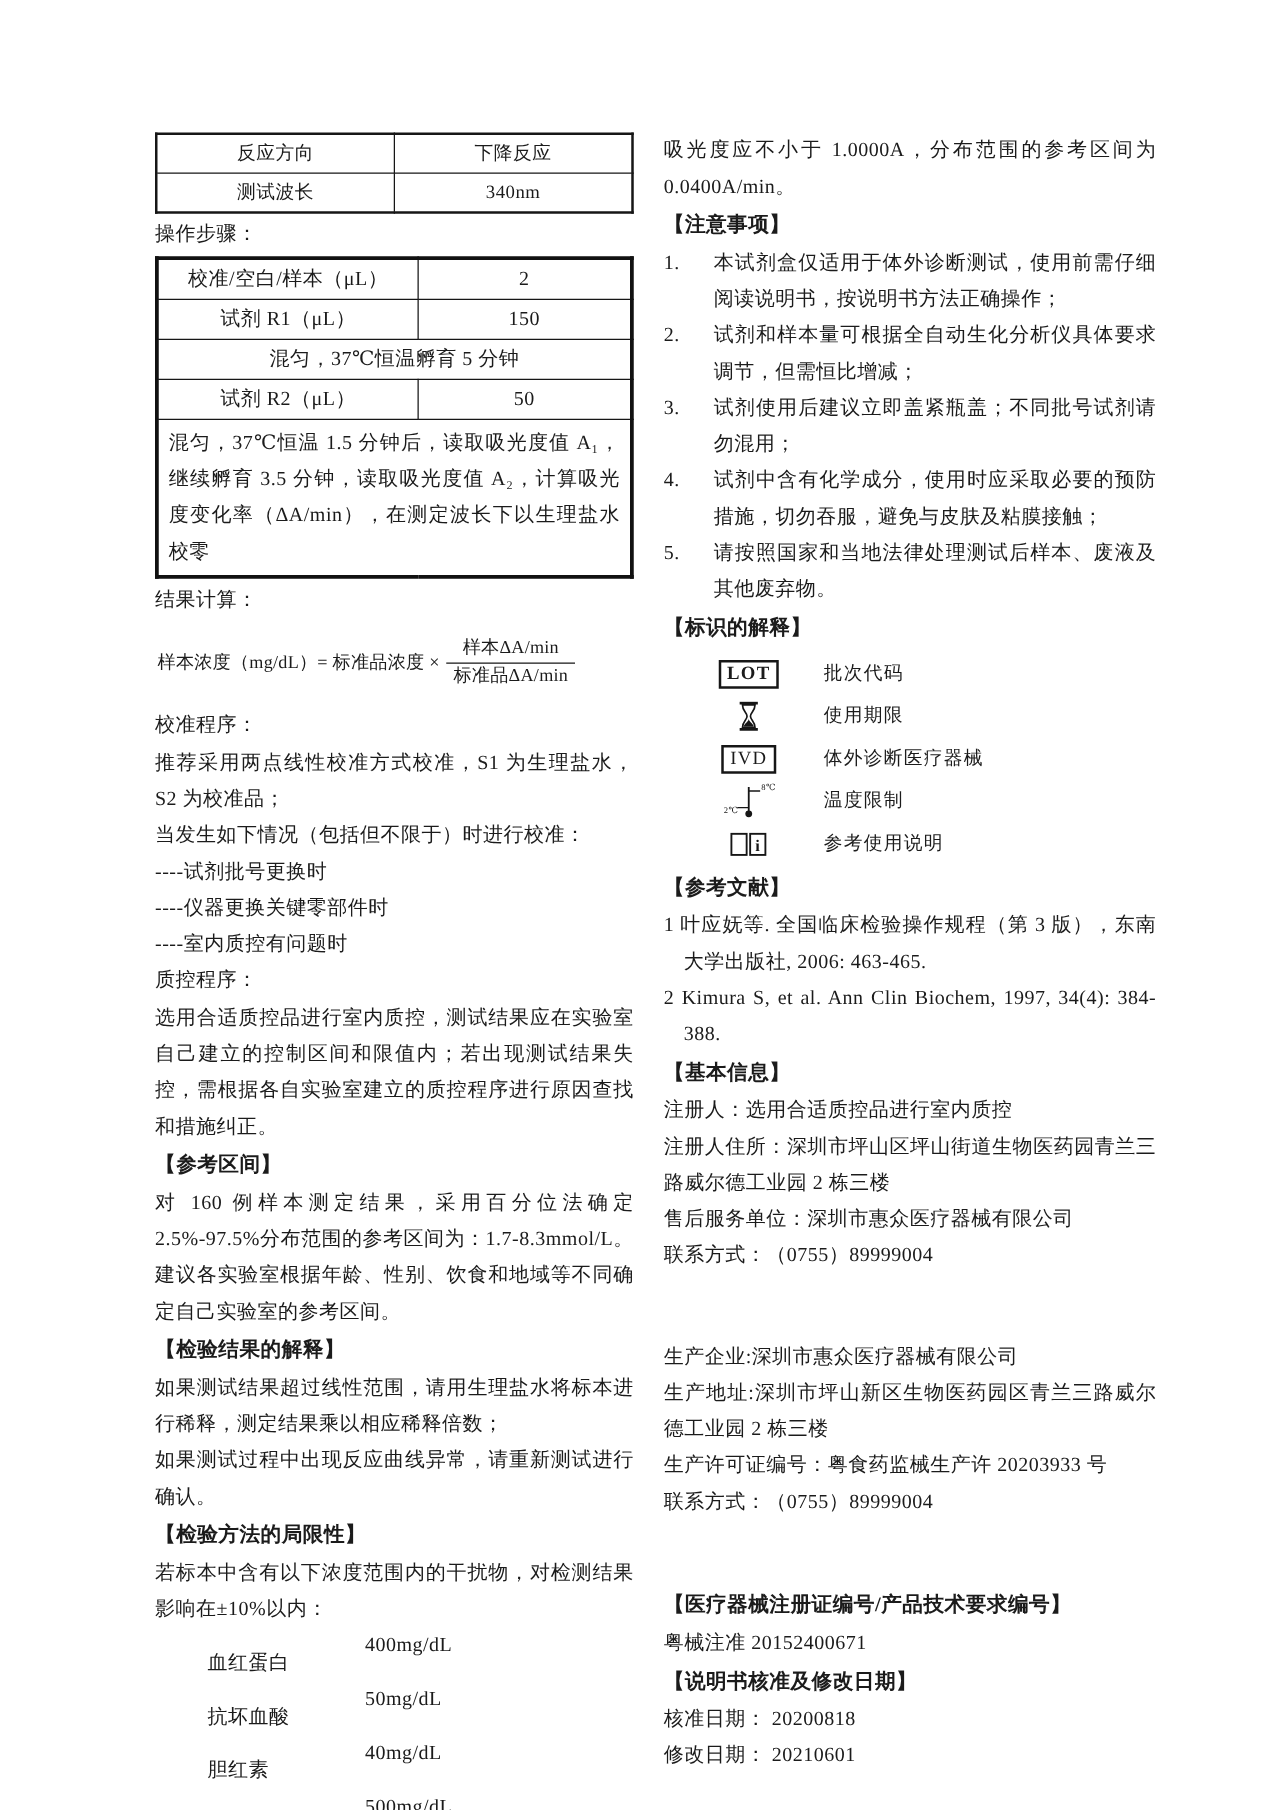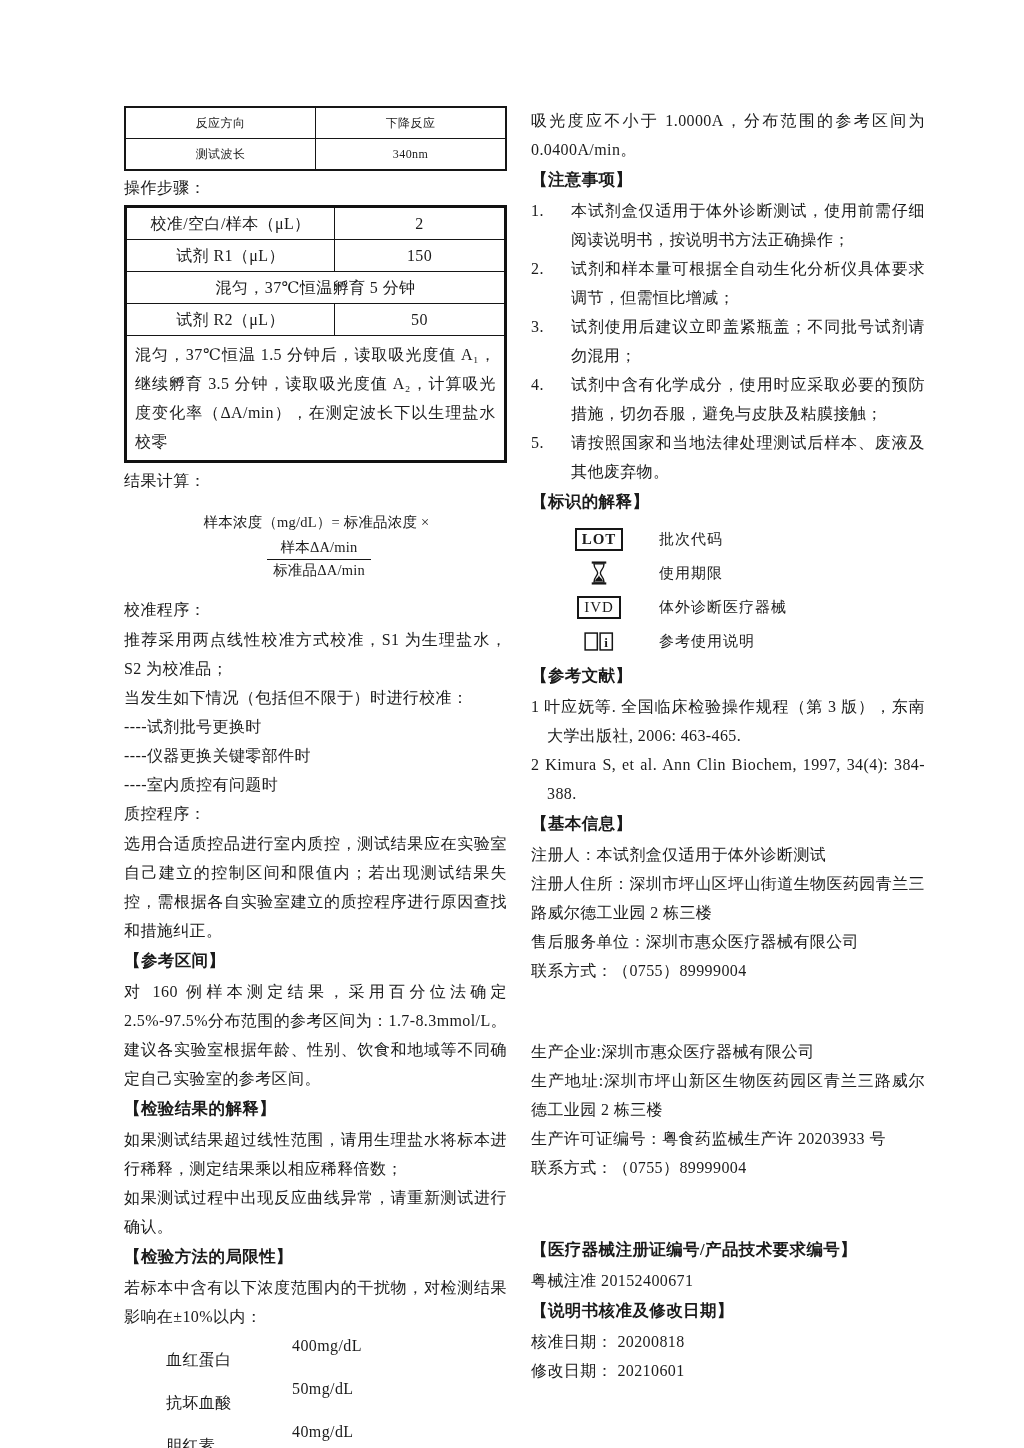--- a/index.html
+++ b/index.html
@@ -18,7 +18,7 @@
   .plain-label{line-height:30px;text-align:left;}
 
   table.rx-table{width:100%;border-collapse:collapse;border:2px solid #161616;text-align:center;margin-bottom:2px;}
-  table.rx-table td{border:1px solid #161616;height:30px;font-size:12px;padding:0 4px;}
+  table.rx-table td{border:1px solid #161616;height:30px;font-size:15px;padding:0 4px;}
 
   table.op-table{width:100%;border-collapse:collapse;border:3px solid #111;text-align:center;margin:2px 0 3px 0;}
   table.op-table td{border:1px solid #161616;height:31px;font-size:16px;padding:0 6px;}

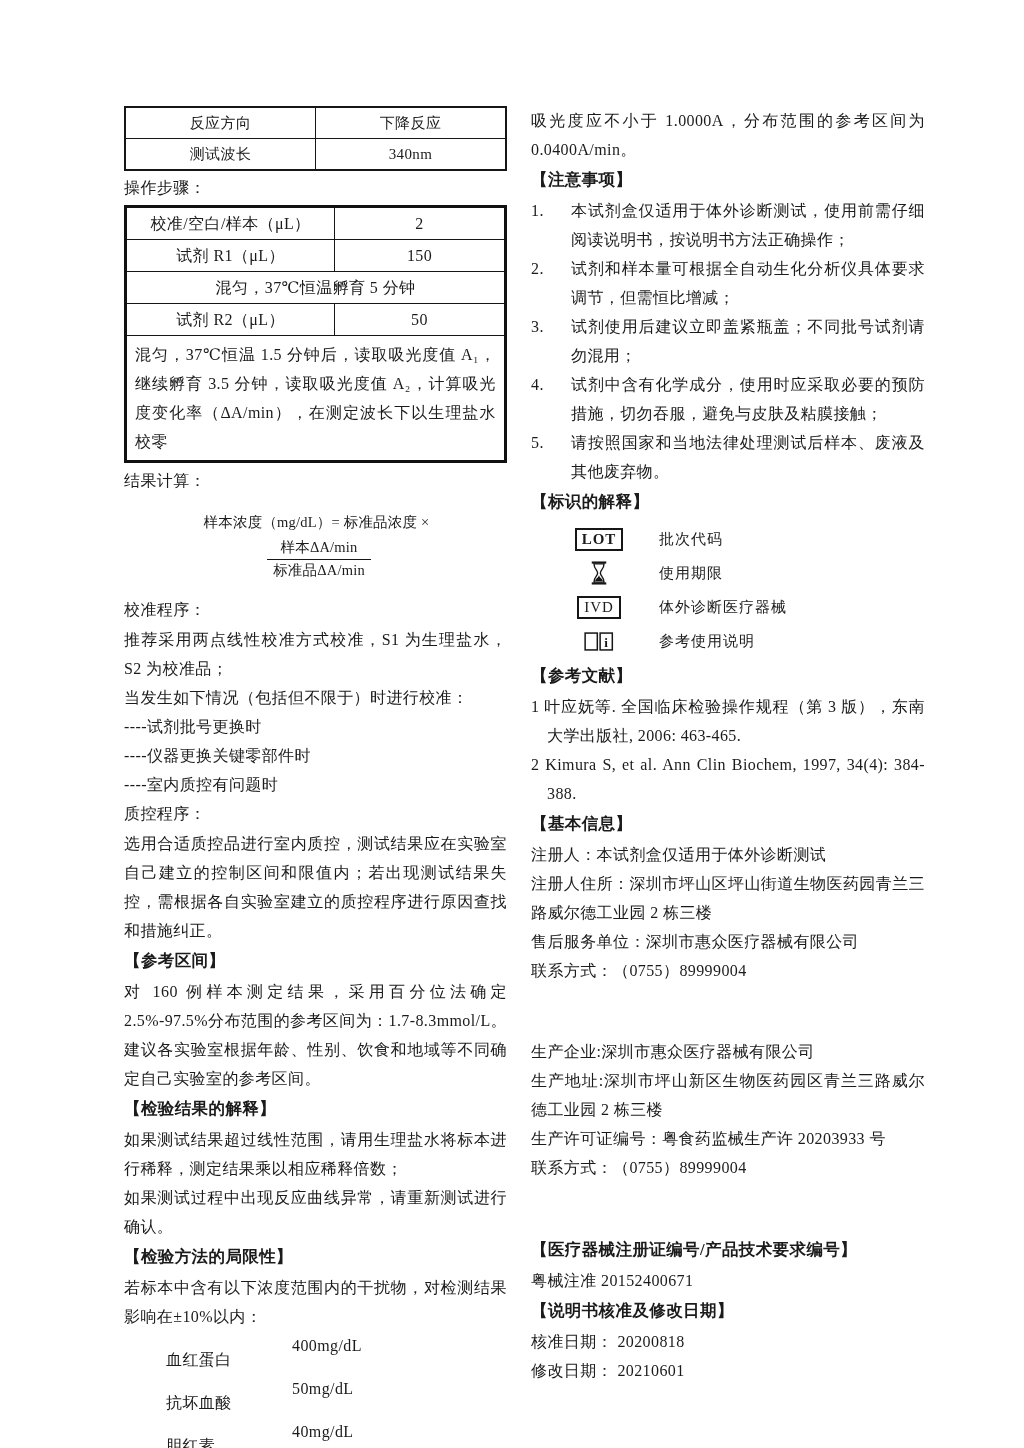--- a/index.html
+++ b/index.html
@@ -26,7 +26,7 @@
   table.op-table td.span-big{text-align:justify;padding:4px 8px;line-height:29px;height:auto;}
   .op-col-label{width:55%;}
 
-  .formula-row{display:flex;align-items:center;margin:12px 0 14px 2px;font-size:14.5px;letter-spacing:0.2px;text-align:left;flex-direction:column;}
+  .formula-row{display:flex;align-items:center;margin:12px 0 14px 2px;font-size:14.5px;letter-spacing:0.2px;text-align:left;}
   .frac{display:inline-flex;flex-direction:column;text-align:center;line-height:1.45;margin-left:5px;font-family:Liberation Serif, serif;}
   .frac .num{border-bottom:1.5px solid #161616;padding:0 6px 1px;}
   .frac .den{padding:0 6px;}

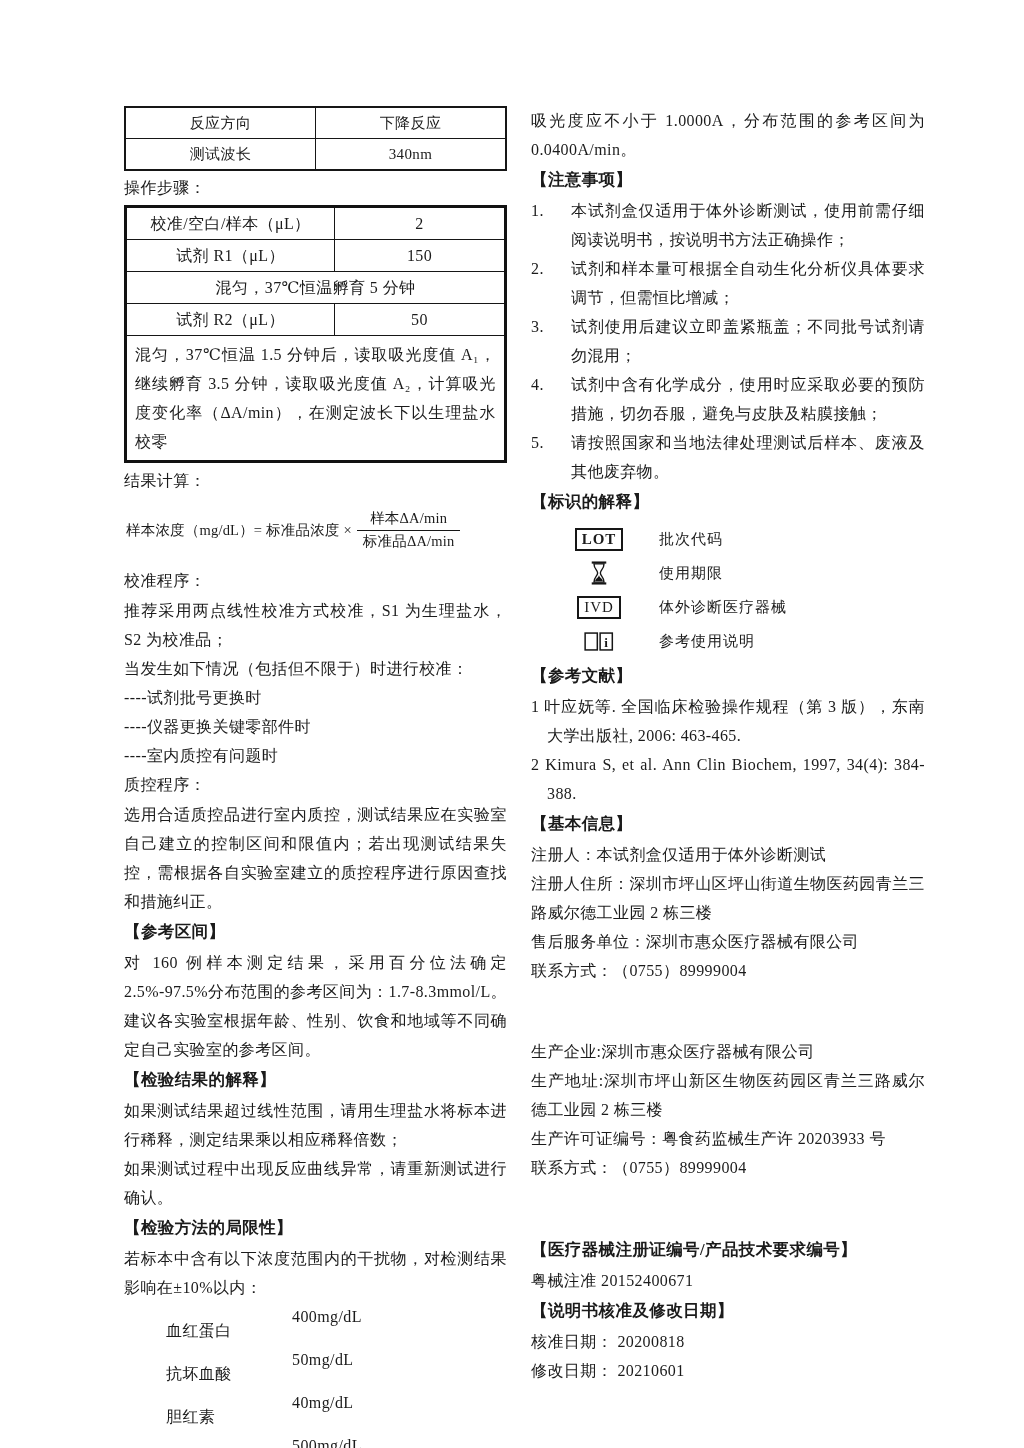--- a/index.html
+++ b/index.html
@@ -209,6 +209,19 @@
       </div>
       <div class="symbol-row">
         <span class="symbol-icon-cell">
+          <svg viewBox="0 0 46 34" width="42" height="31" aria-hidden="true">
+            <line x1="23" y1="4" x2="23" y2="25" stroke="#161616" stroke-width="1.6"></line>
+            <circle cx="23" cy="27.5" r="3" fill="#161616"></circle>
+            <line x1="23" y1="7.5" x2="33" y2="7.5" stroke="#161616" stroke-width="1.2"></line>
+            <line x1="13" y1="22" x2="23" y2="22" stroke="#161616" stroke-width="1.2"></line>
+            <text x="34" y="7" font-size="7.5" fill="#161616">8℃</text>
+            <text x="1" y="27" font-size="7.5" fill="#161616">2℃</text>
+          </svg>
+        </span>
+        <span class="symbol-label">温度限制</span>
+      </div>
+      <div class="symbol-row">
+        <span class="symbol-icon-cell">
           <svg viewBox="0 0 32 22" width="30" height="21" aria-hidden="true">
             <rect x="1.2" y="2" width="13" height="18" fill="none" stroke="#161616" stroke-width="1.6"></rect>
             <rect x="17.2" y="2" width="13" height="18" fill="none" stroke="#161616" stroke-width="1.6"></rect>

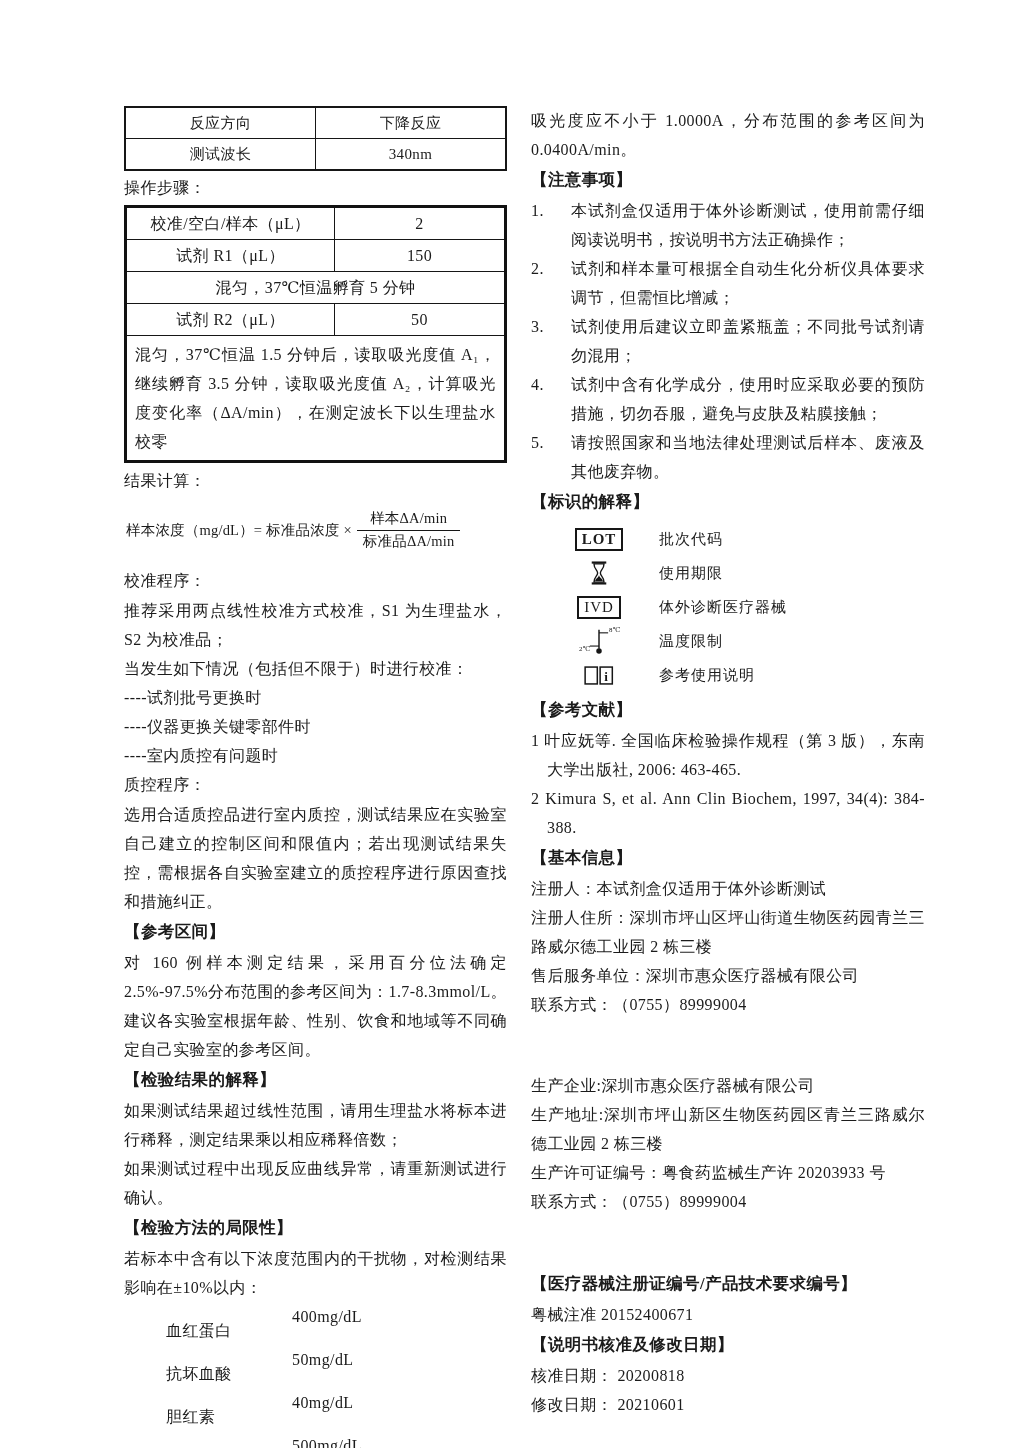--- a/index.html
+++ b/index.html
@@ -237,7 +237,7 @@
     <p class="ref-item">2 Kimura S, et al. Ann Clin Biochem, 1997, 34(4): 384-388.</p>
 
     <p class="sec-header">【基本信息】</p>
-    <p>注册人：本试剂盒仅适用于体外诊断测试</p>
+    <p>注册人：选用合适质控品进行室内质控</p>
     <p>注册人住所：深圳市坪山区坪山街道生物医药园青兰三路威尔德工业园 2 栋三楼</p>
     <p>售后服务单位：深圳市惠众医疗器械有限公司</p>
     <p>联系方式：（0755）89999004</p>

